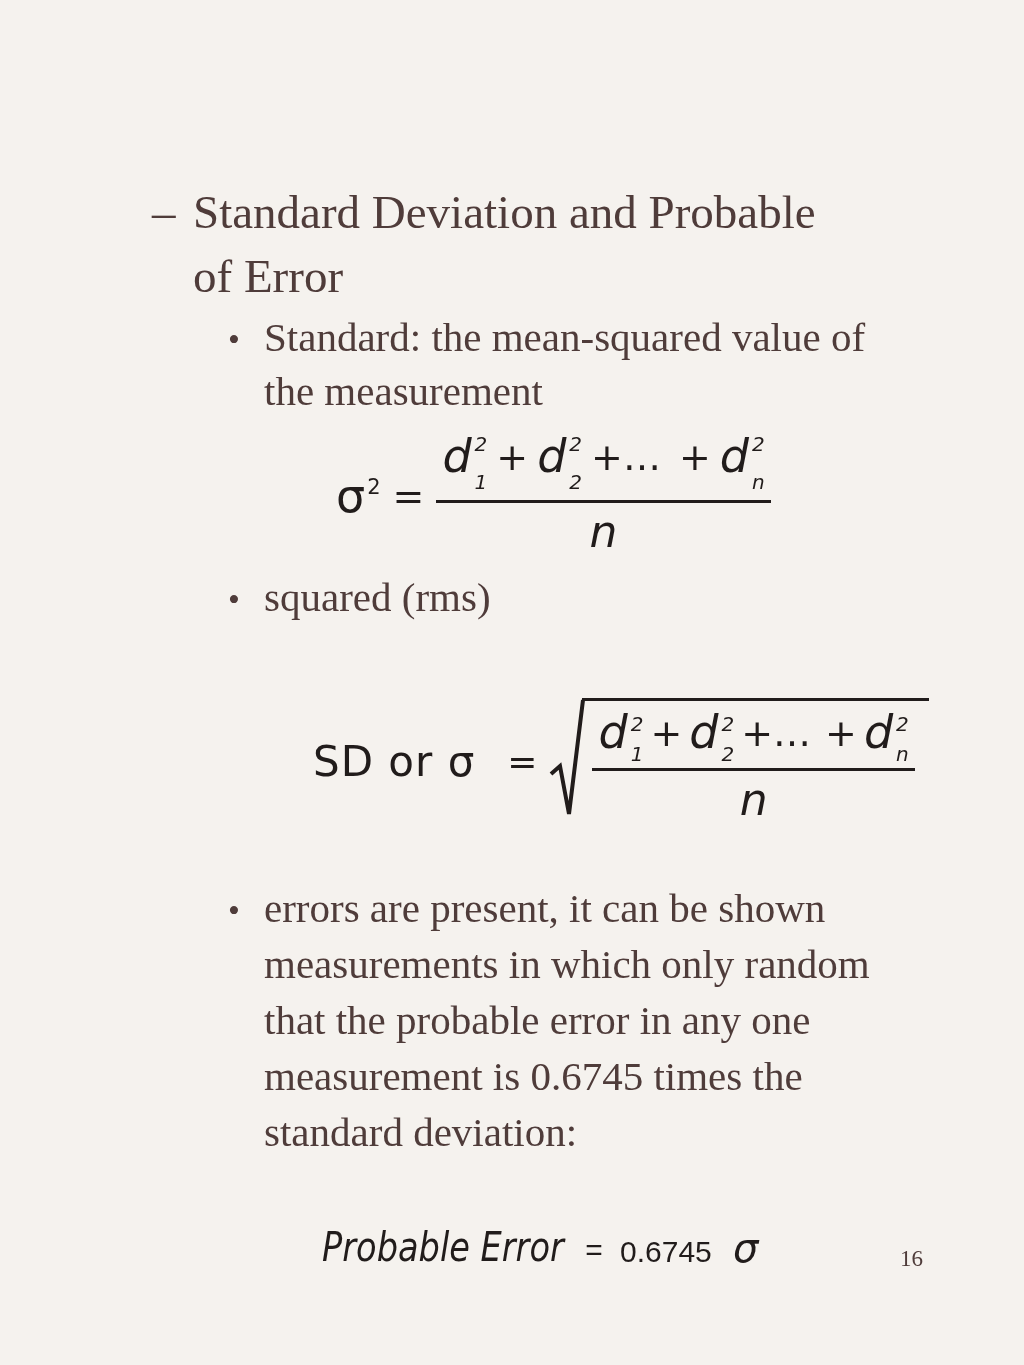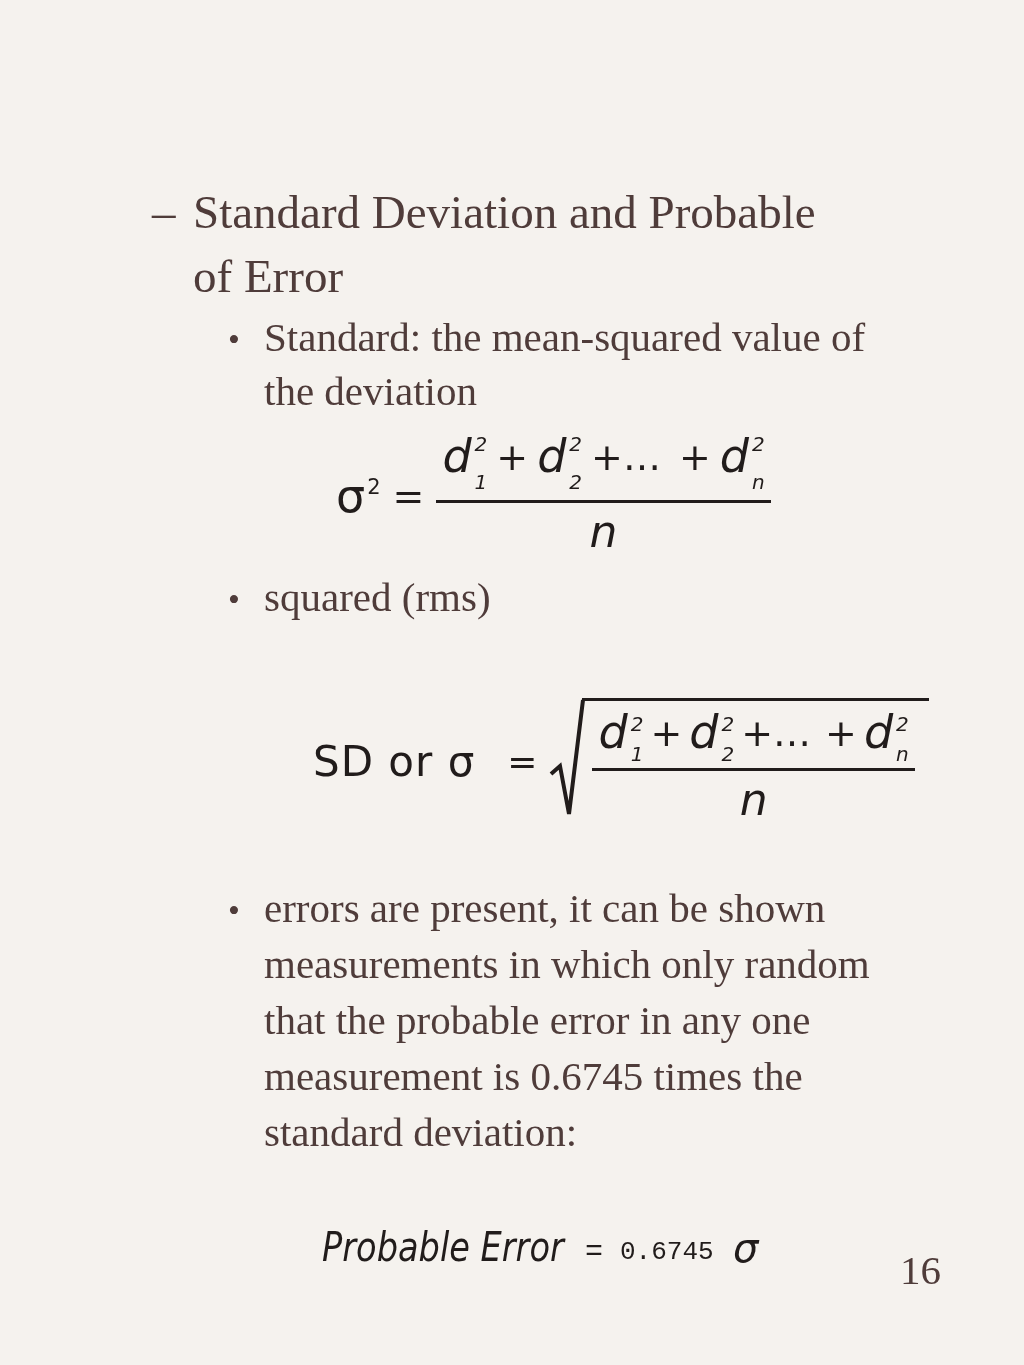--- a/index.html
+++ b/index.html
@@ -80,7 +80,7 @@
     <span class="bullet-marker">•</span>
     <div class="bullet-lines">
       <div>Standard: the mean-squared value of</div>
-      <div>the deviation</div>
+      <div>the measurement</div>
     </div>
   </div>
 

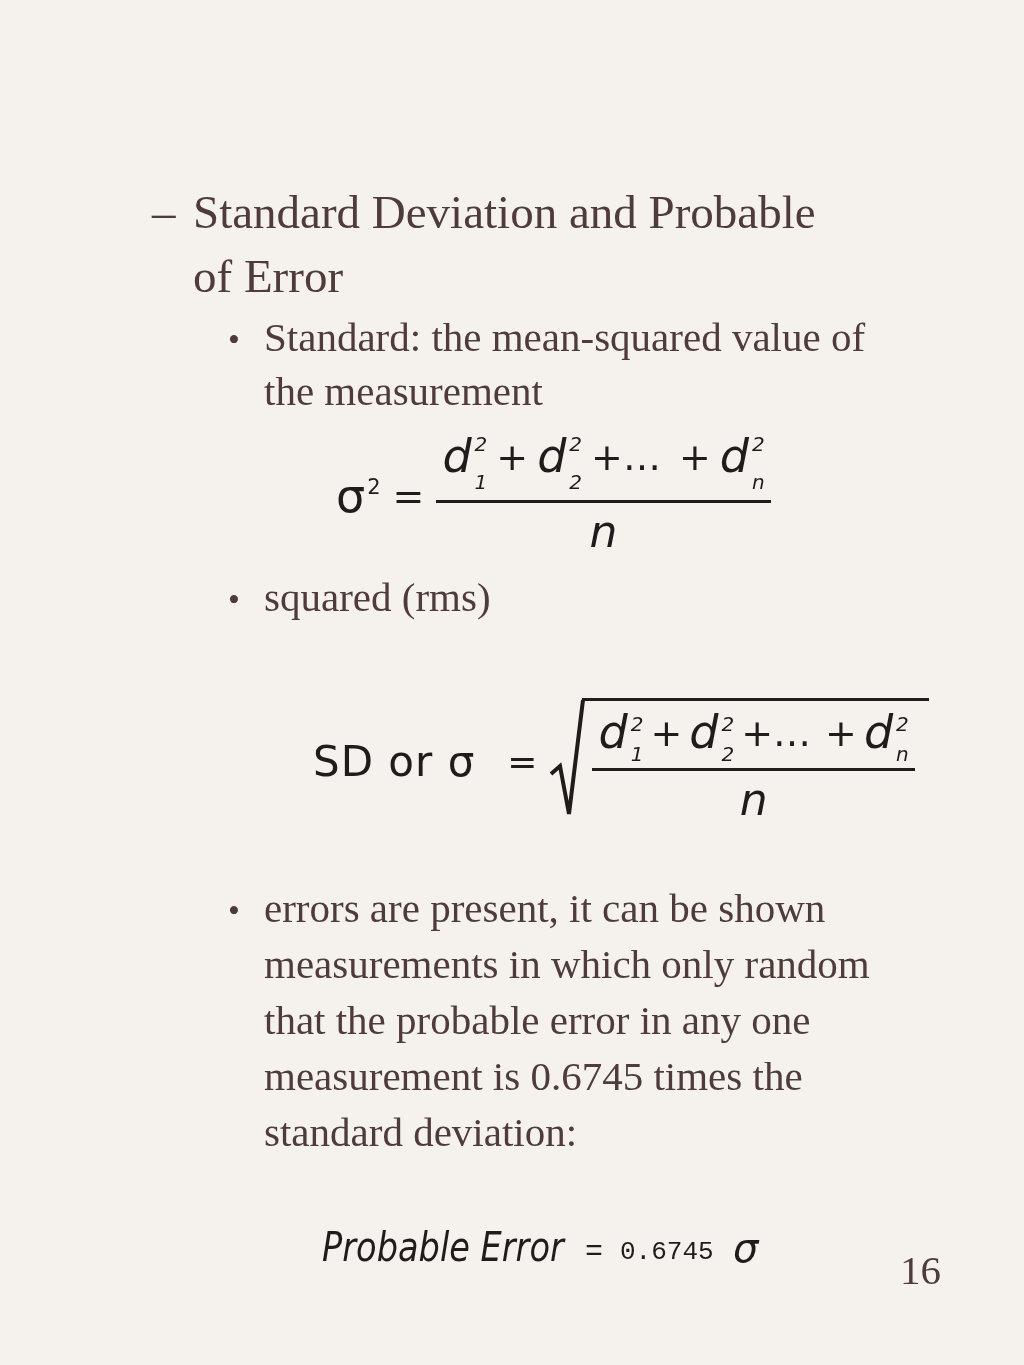--- a/index.html
+++ b/index.html
@@ -57,7 +57,7 @@
   .f3-lhs { position:absolute; left:322px; top:0; font-size:40px; line-height:50px; font-style:italic;
             transform:scaleX(0.84); transform-origin:left bottom; white-space:nowrap; }
   .f3-eq   { position:absolute; left:585px; top:13px; font-family:"Liberation Mono", monospace; font-size:30px; line-height:34px; }
-  .f3-coef { position:absolute; left:620px; top:13px; font-family:Liberation Mono, monospace; font-size:26px; line-height:34px; }
+  .f3-coef { position:absolute; left:620px; top:13px; font-family:Liberation Sans, sans-serif; font-size:30px; line-height:34px; }
   .f3-sigma{ position:absolute; left:733px; top:3px; font-size:40px; line-height:46px; font-style:italic; }
 
   

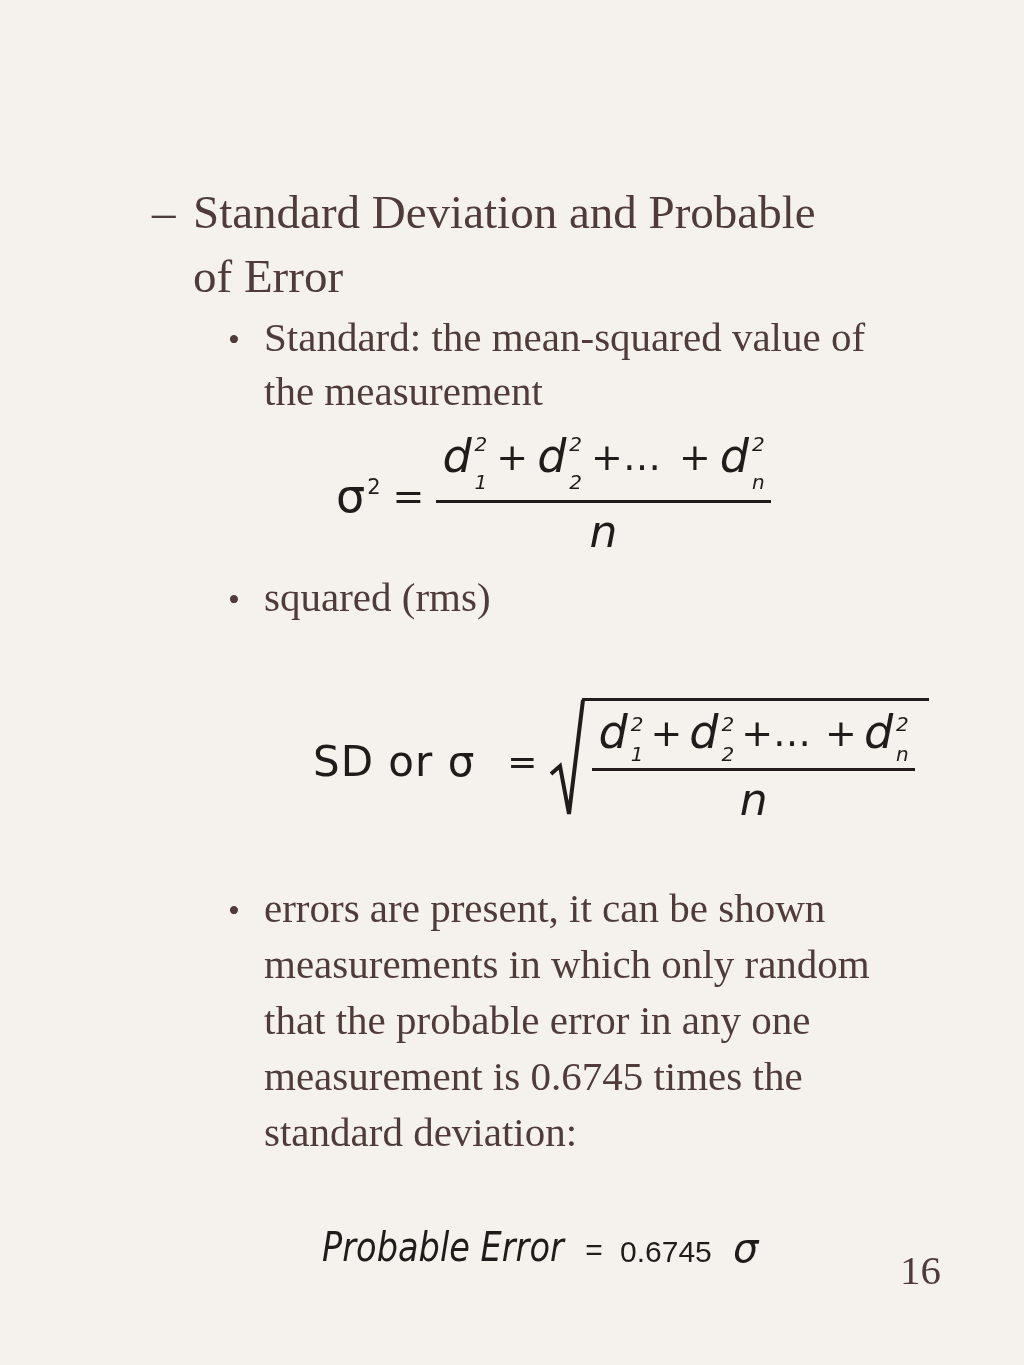--- a/index.html
+++ b/index.html
@@ -61,7 +61,7 @@
   .f3-sigma{ position:absolute; left:733px; top:3px; font-size:40px; line-height:46px; font-style:italic; }
 
   
-  .page-number { position:absolute; left:900px; top:1246px; font-size:41px; }
+  .page-number { position:absolute; left:900px; top:1246px; font-size:23px; }
 </style>
 </head>
 <body>

